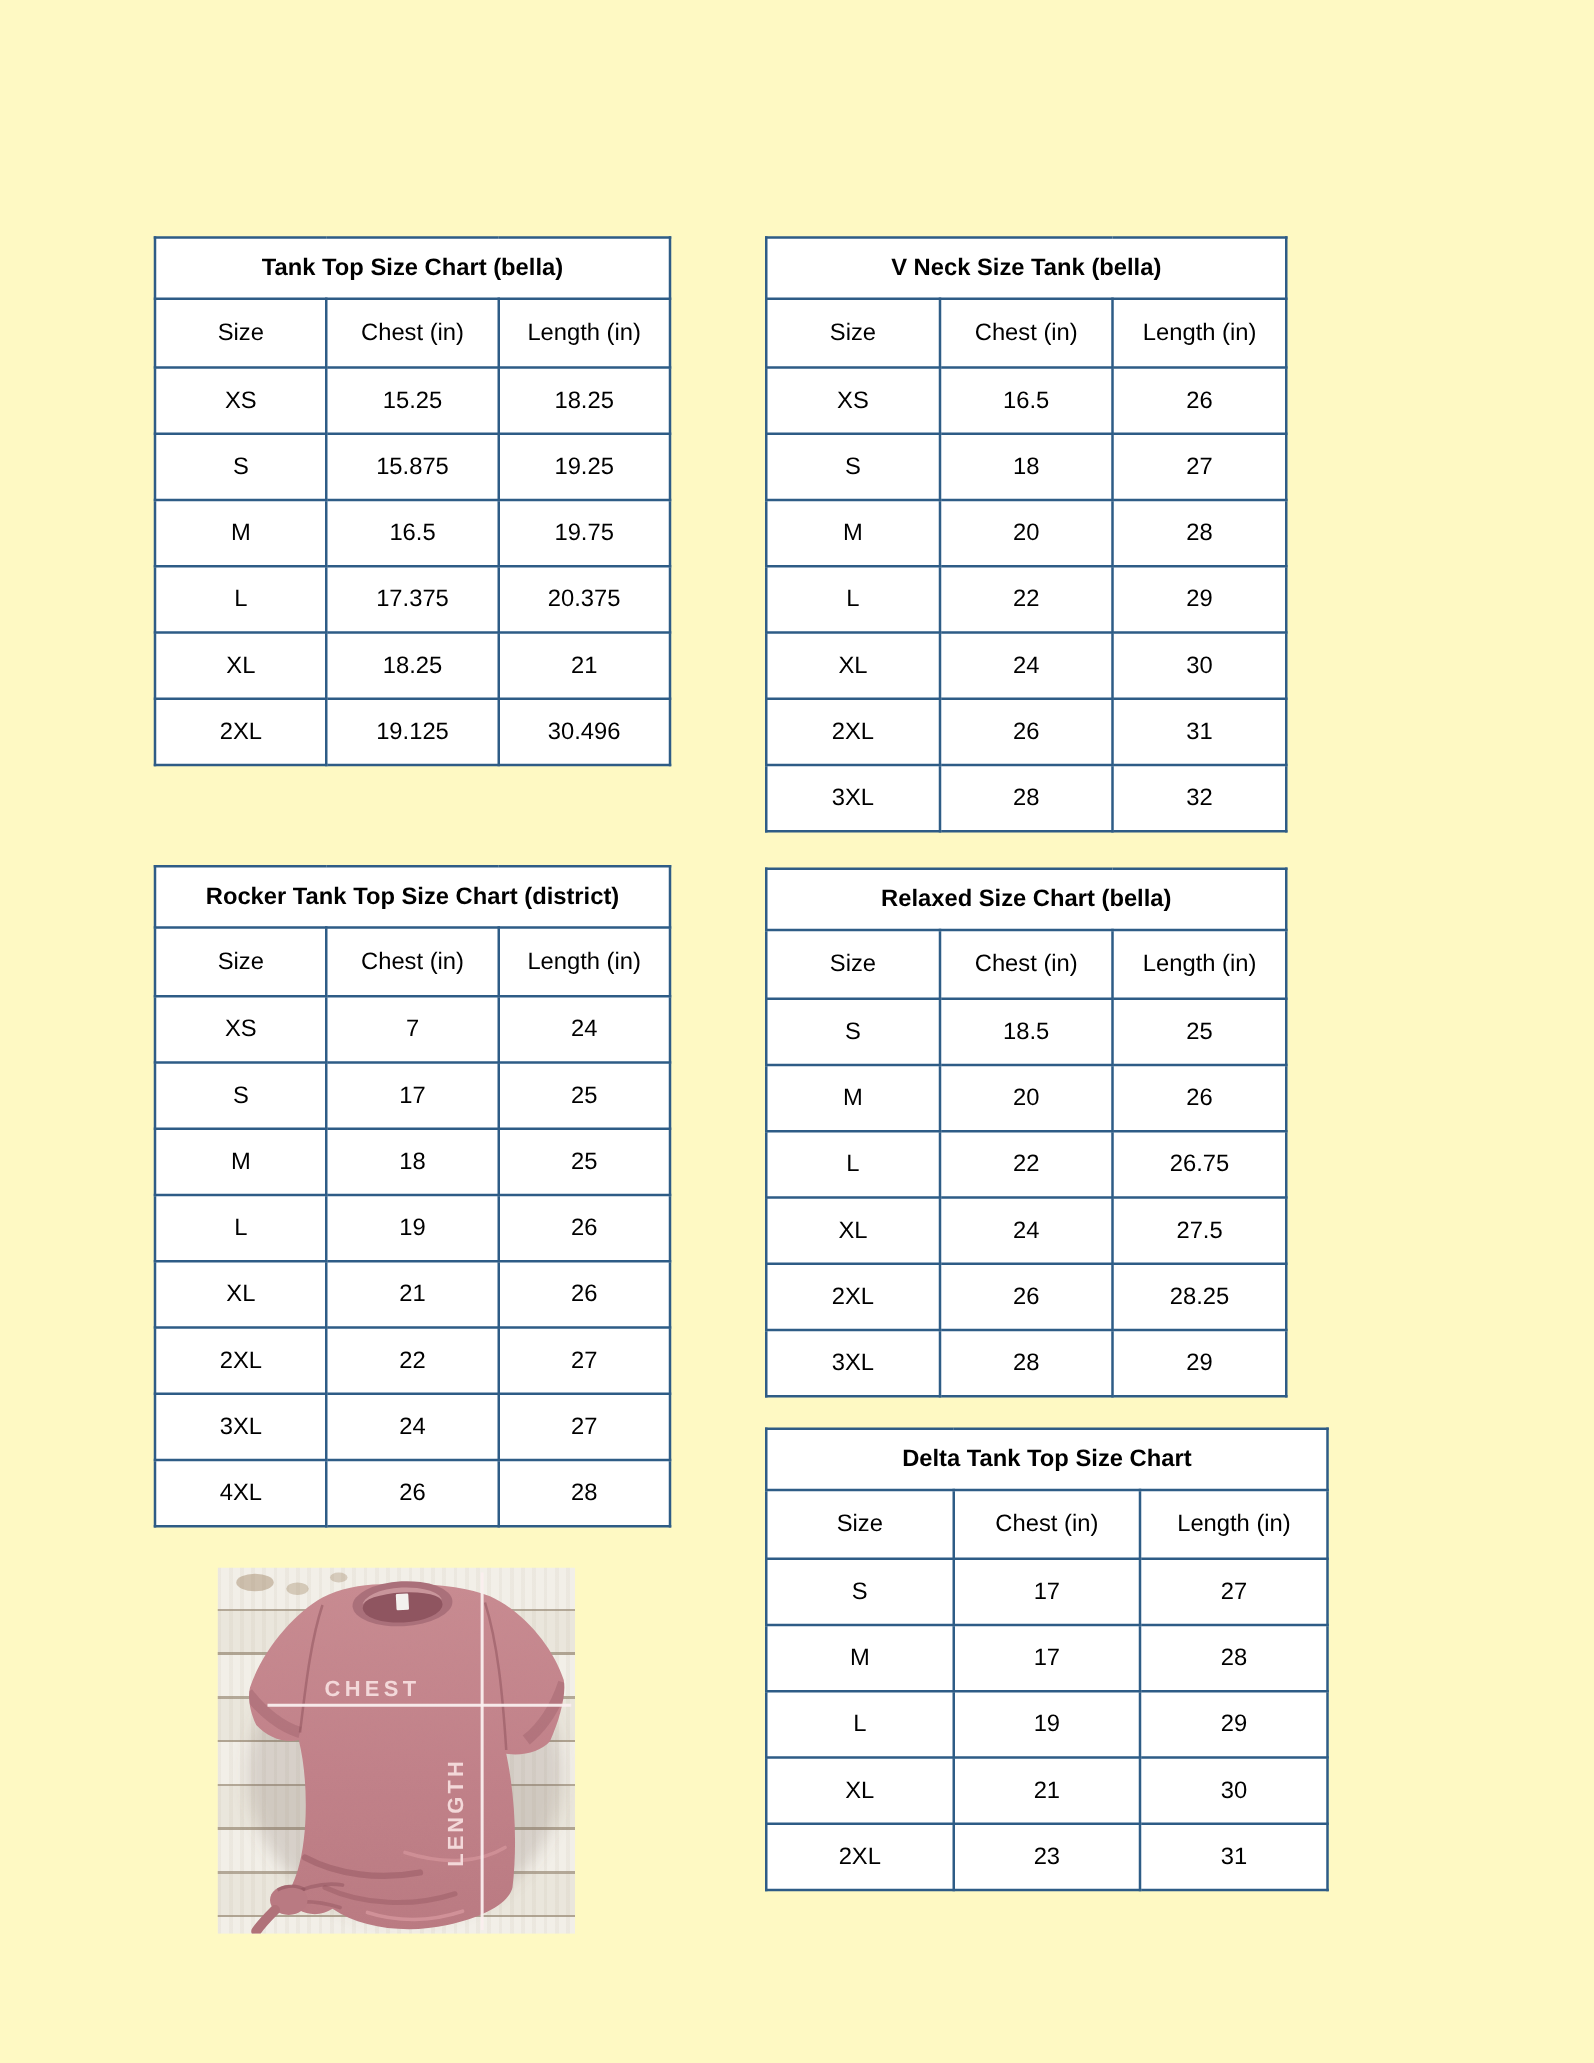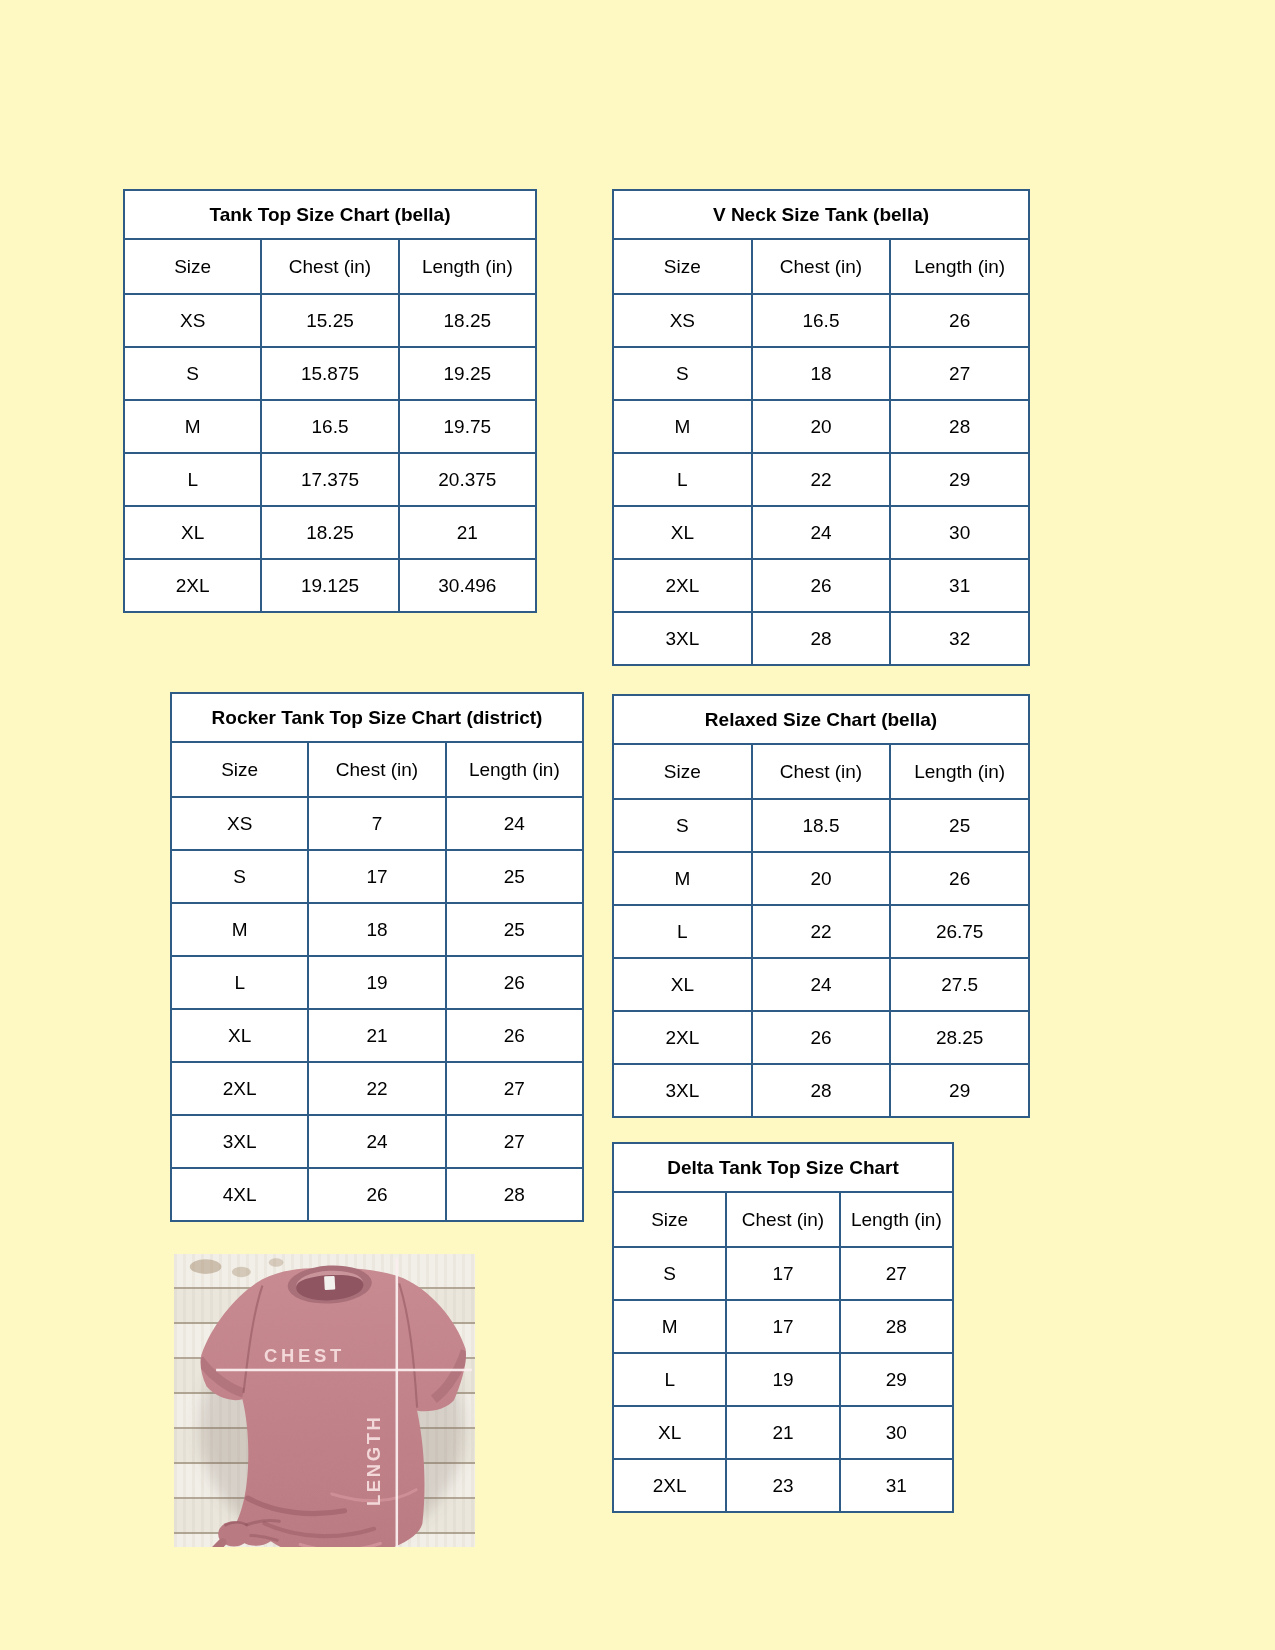--- a/index.html
+++ b/index.html
@@ -14,7 +14,7 @@
   .table-wrap{position:absolute;}
   .tw0{left:123px;top:189px;width:414px;}
   .tw1{left:612px;top:189px;width:418px;}
-  .tw2{left:123px;top:692px;width:414px;margin-left:47px;}
+  .tw2{left:123px;top:692px;width:414px;}
   .tw3{left:612px;top:694px;width:418px;}
   .tw4{left:612px;top:1142px;width:342px;}
   table.size-table{

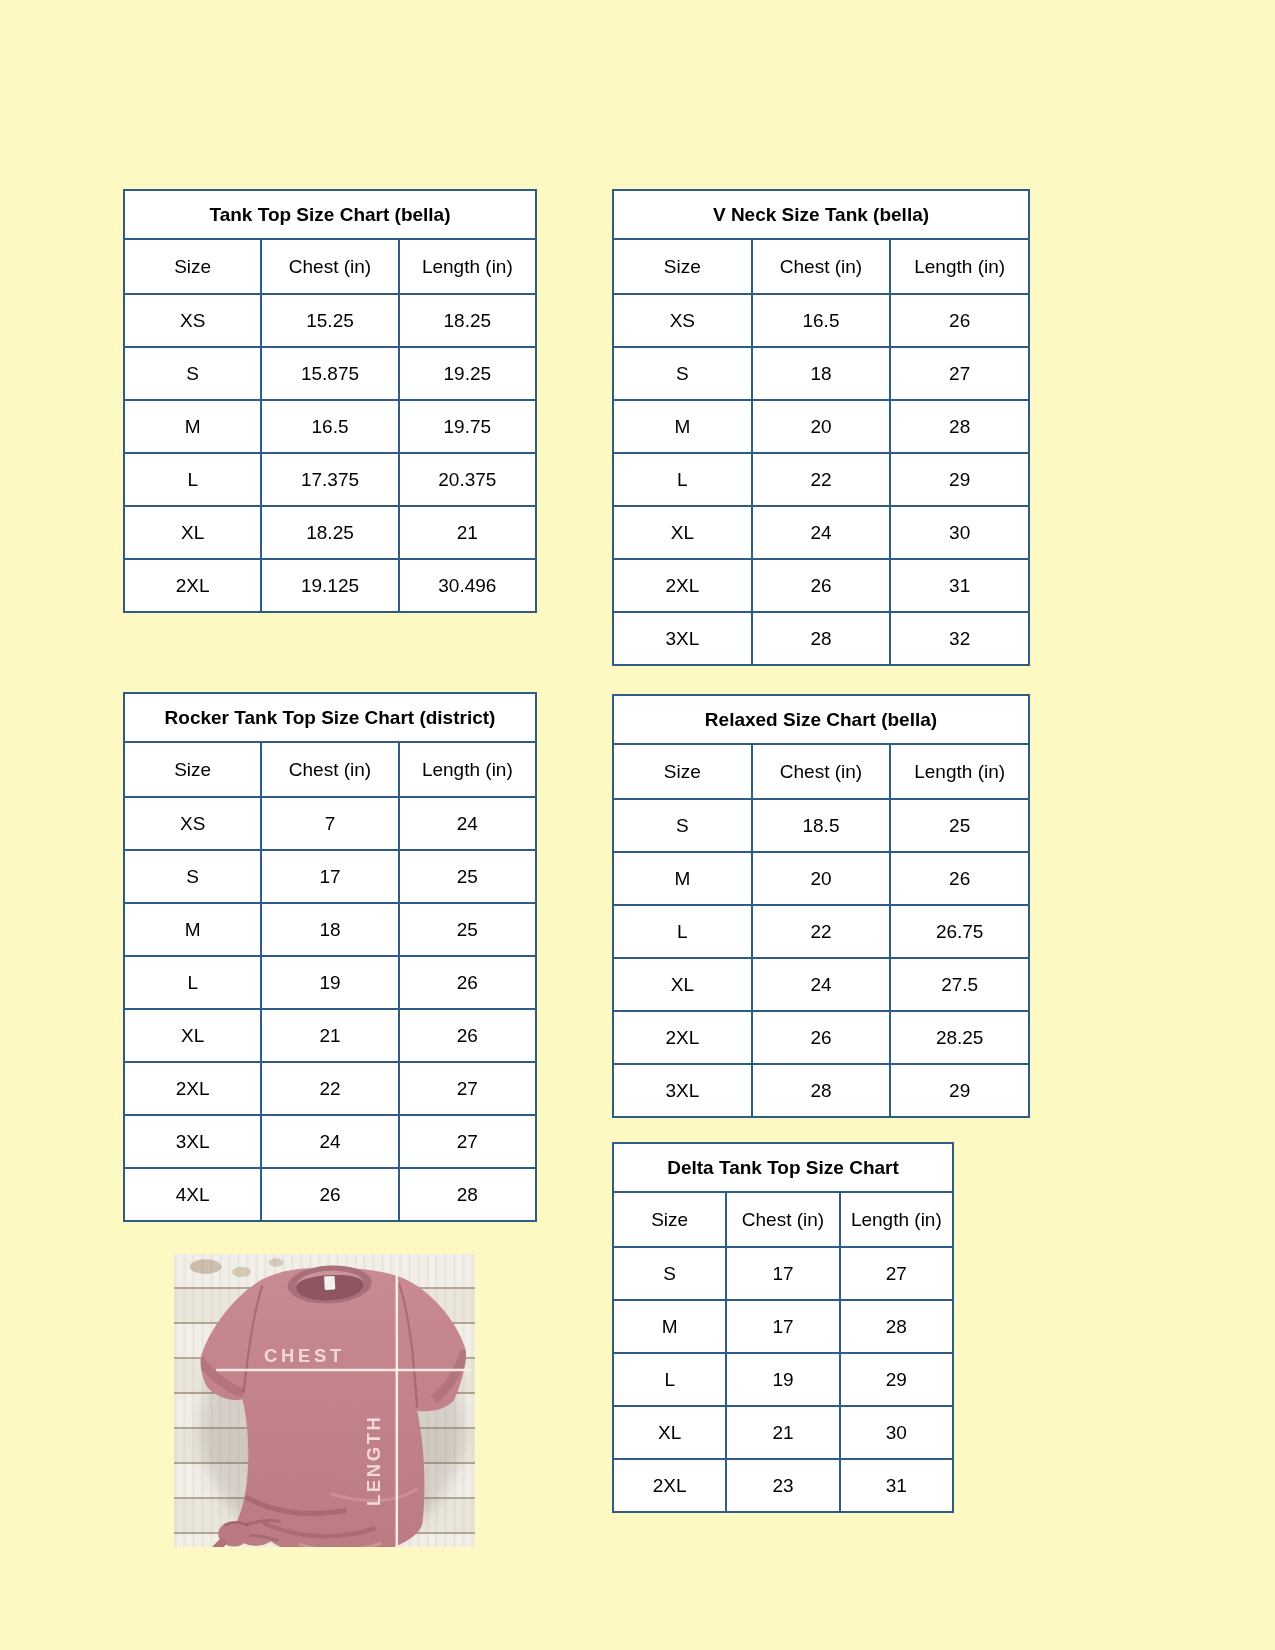--- a/index.html
+++ b/index.html
@@ -16,7 +16,7 @@
   .tw1{left:612px;top:189px;width:418px;}
   .tw2{left:123px;top:692px;width:414px;}
   .tw3{left:612px;top:694px;width:418px;}
-  .tw4{left:612px;top:1142px;width:342px;}
+  .tw4{left:612px;top:1142px;width:451px;}
   table.size-table{
     border-collapse:collapse;
     width:100%;

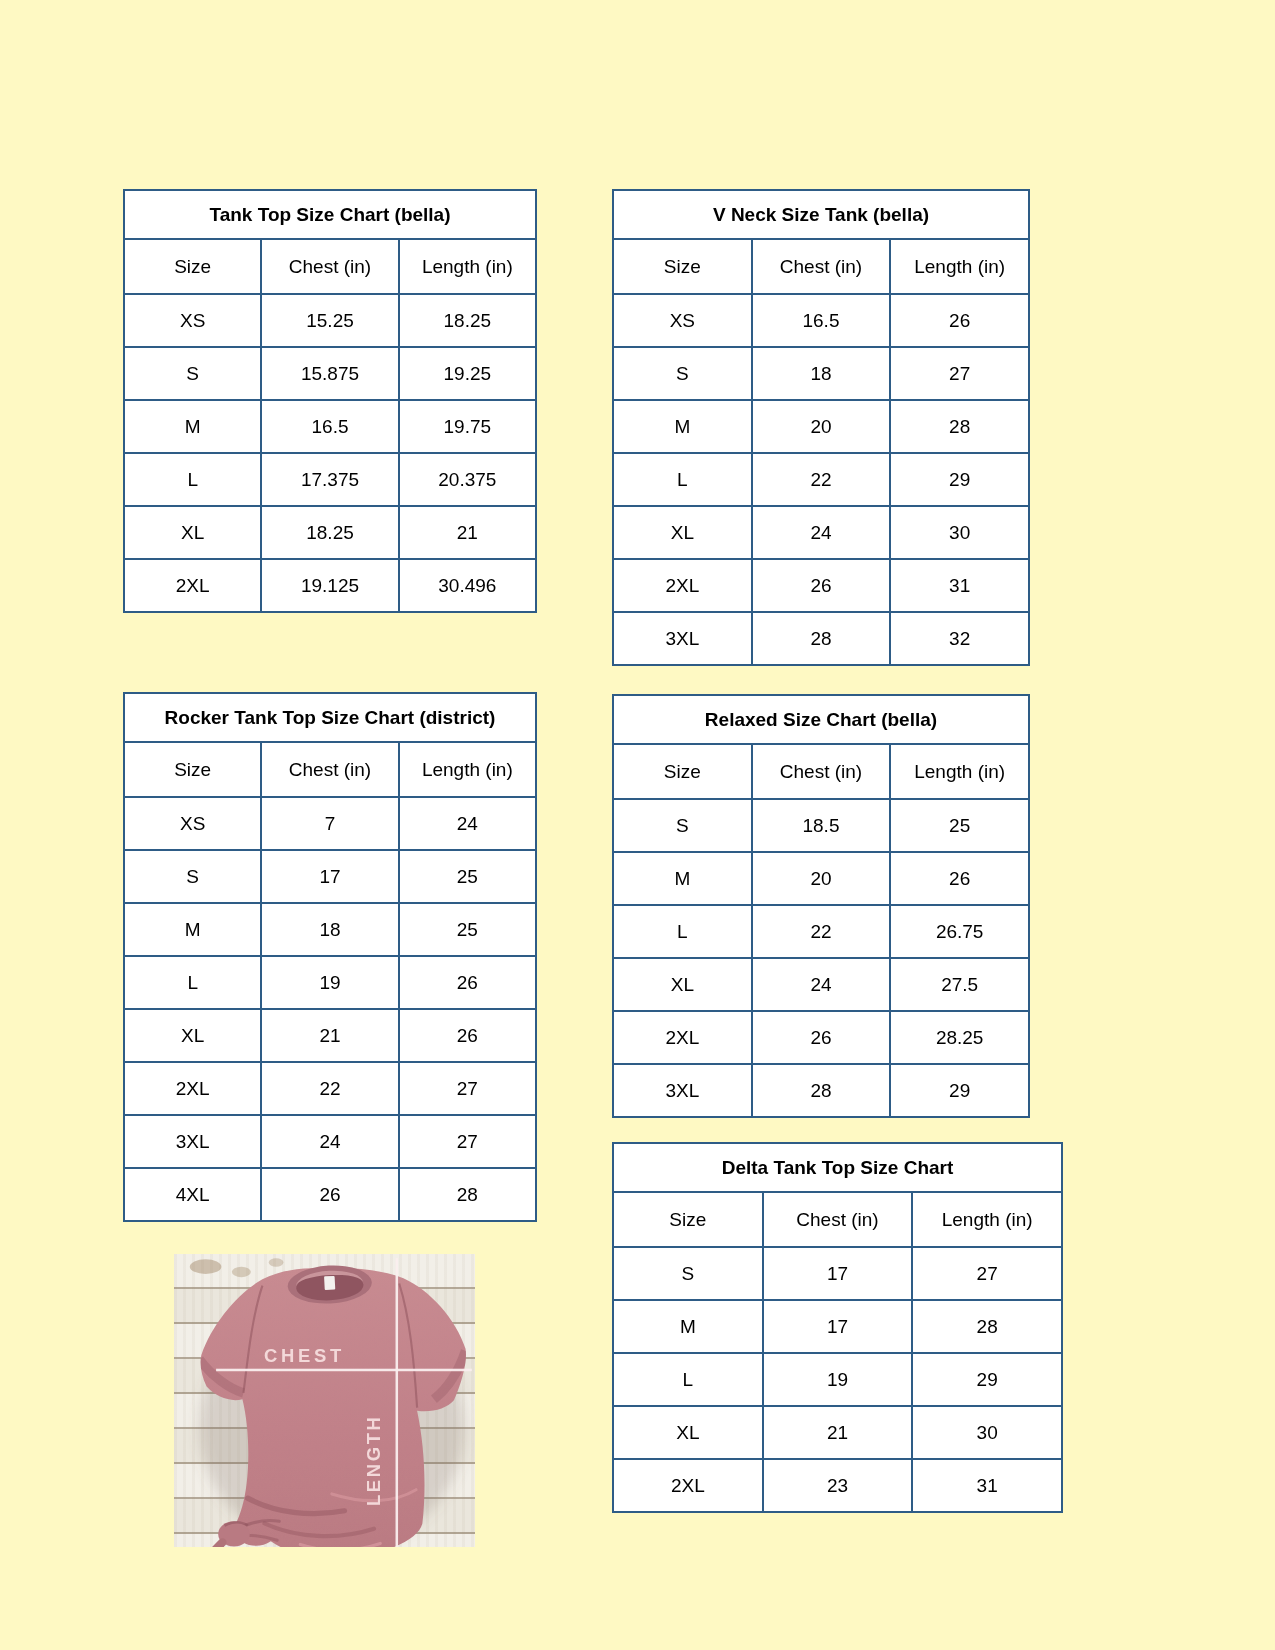--- a/index.html
+++ b/index.html
@@ -44,7 +44,6 @@
     left:174px;top:1254px;
     width:286px;height:293px;
     overflow:hidden;
-    padding-left:15px;
   }
   .wood{
     position:absolute;inset:0;

